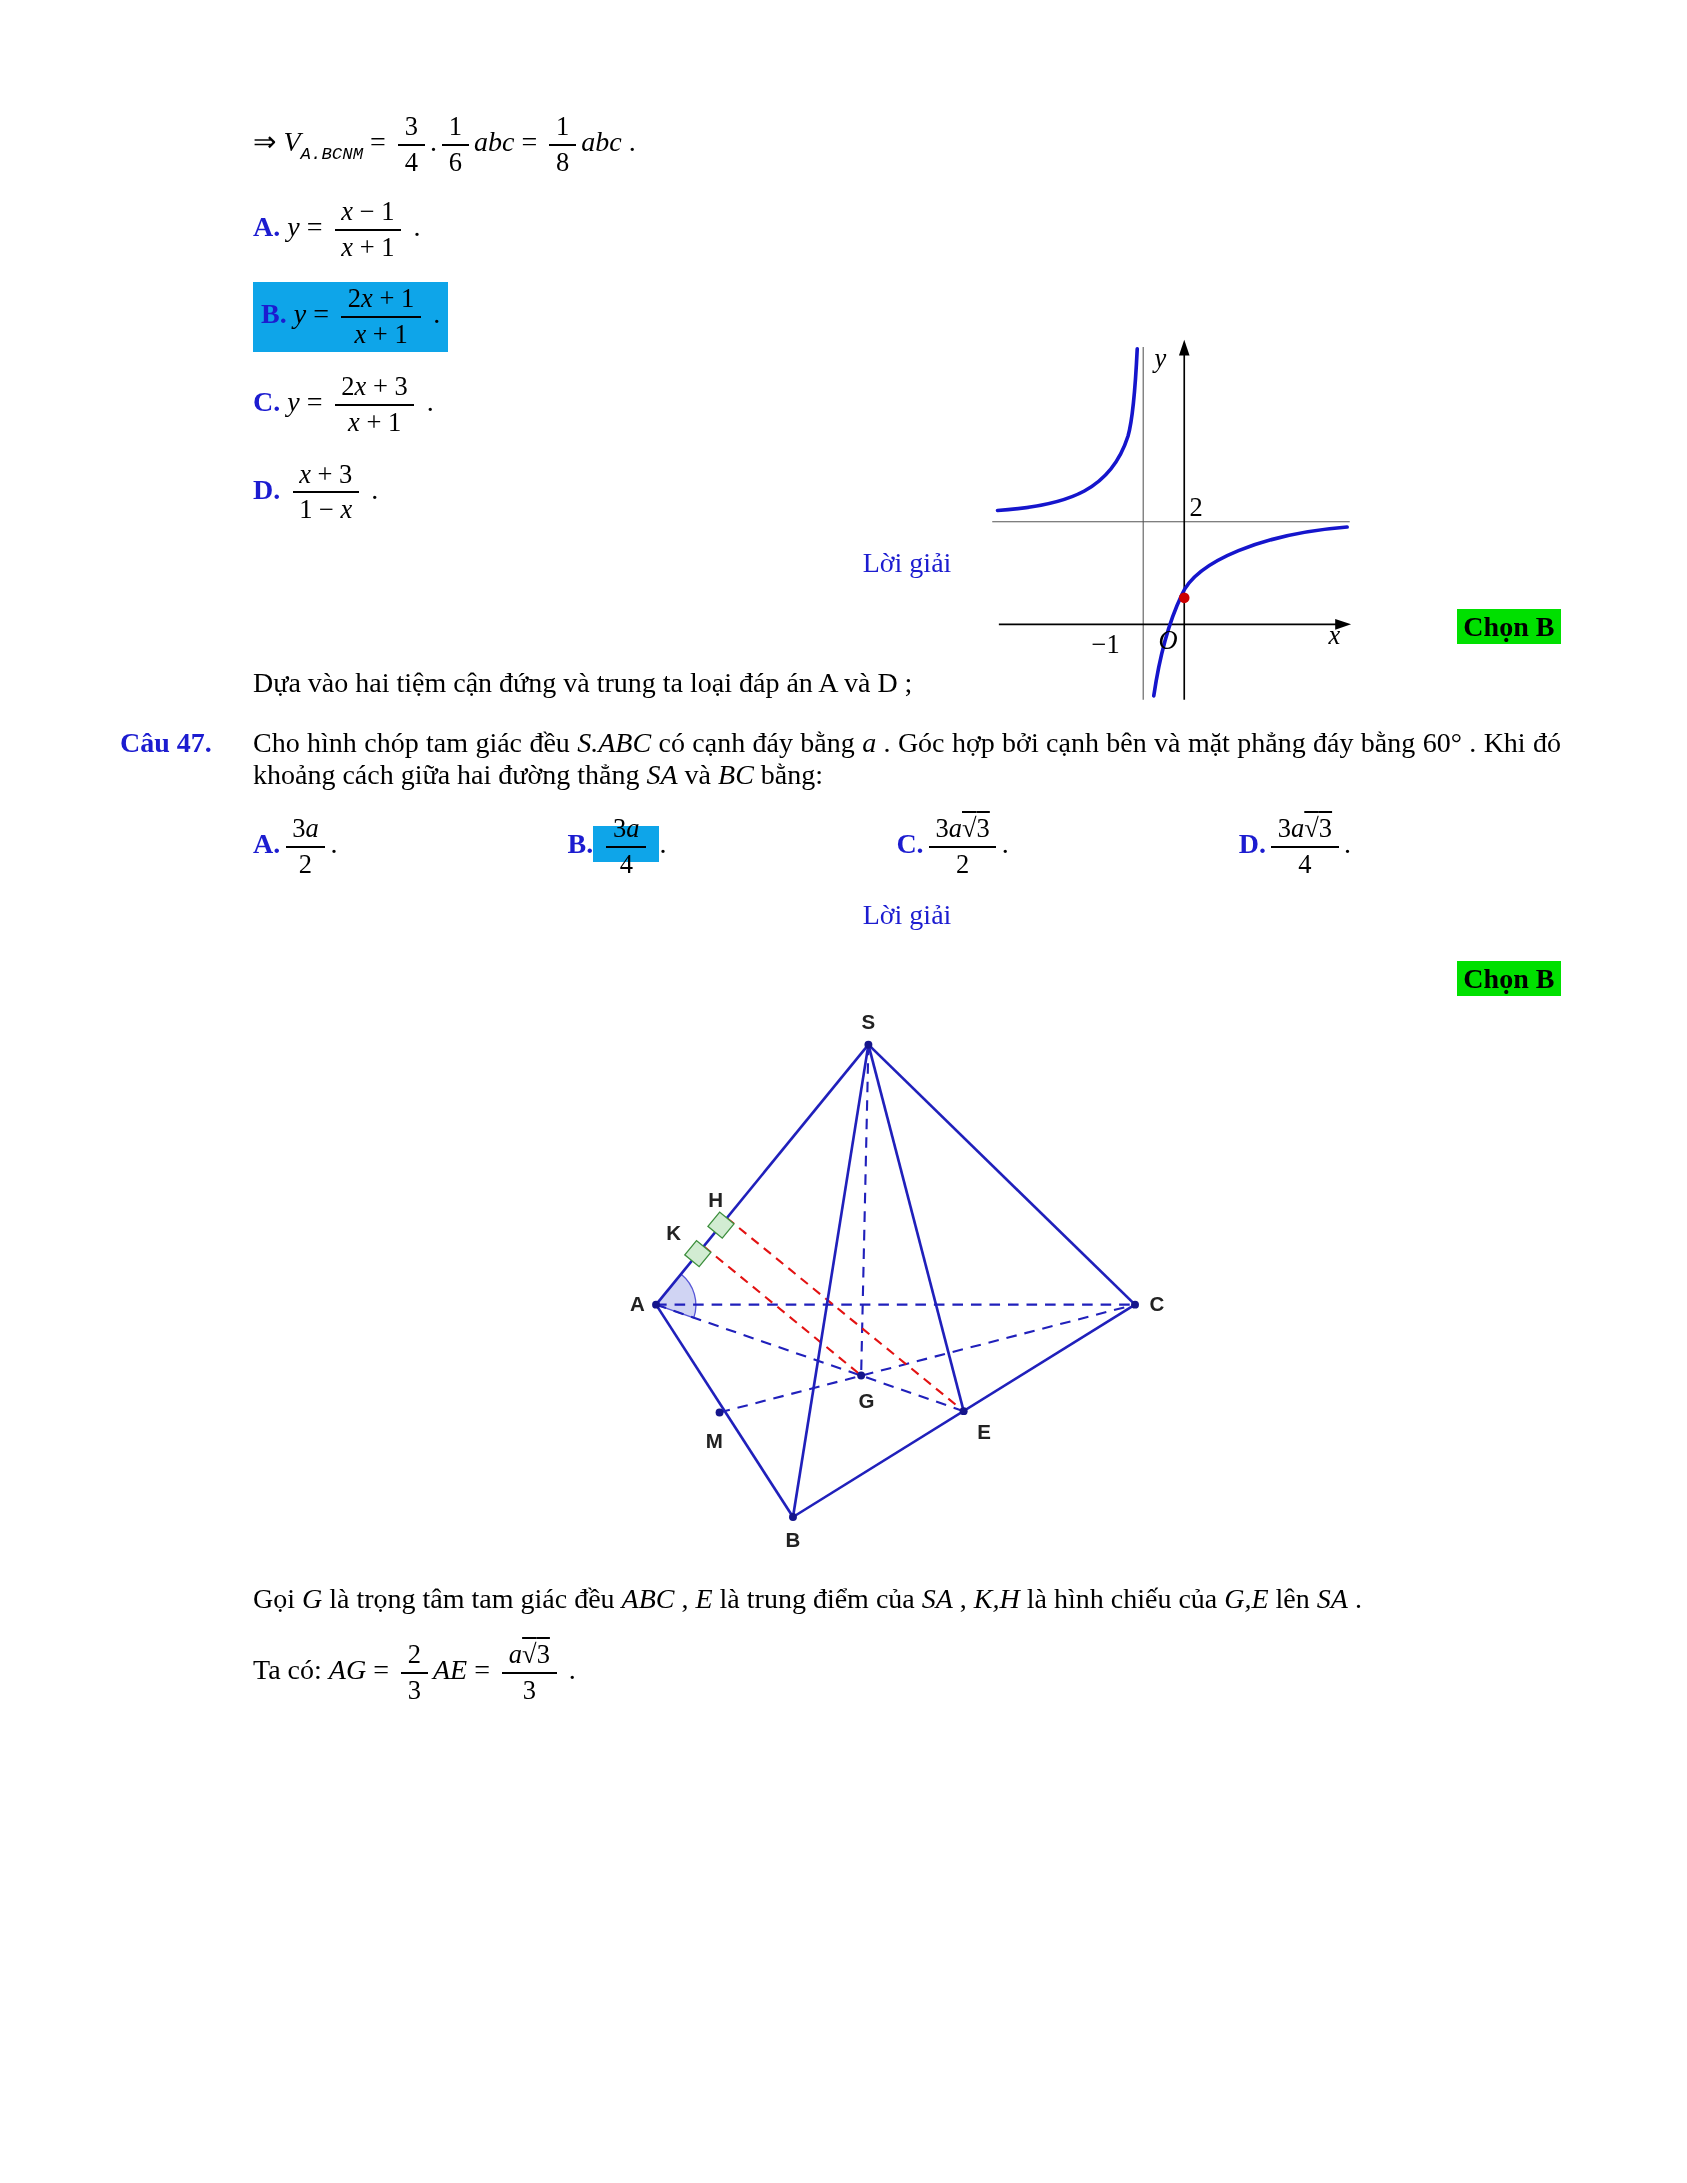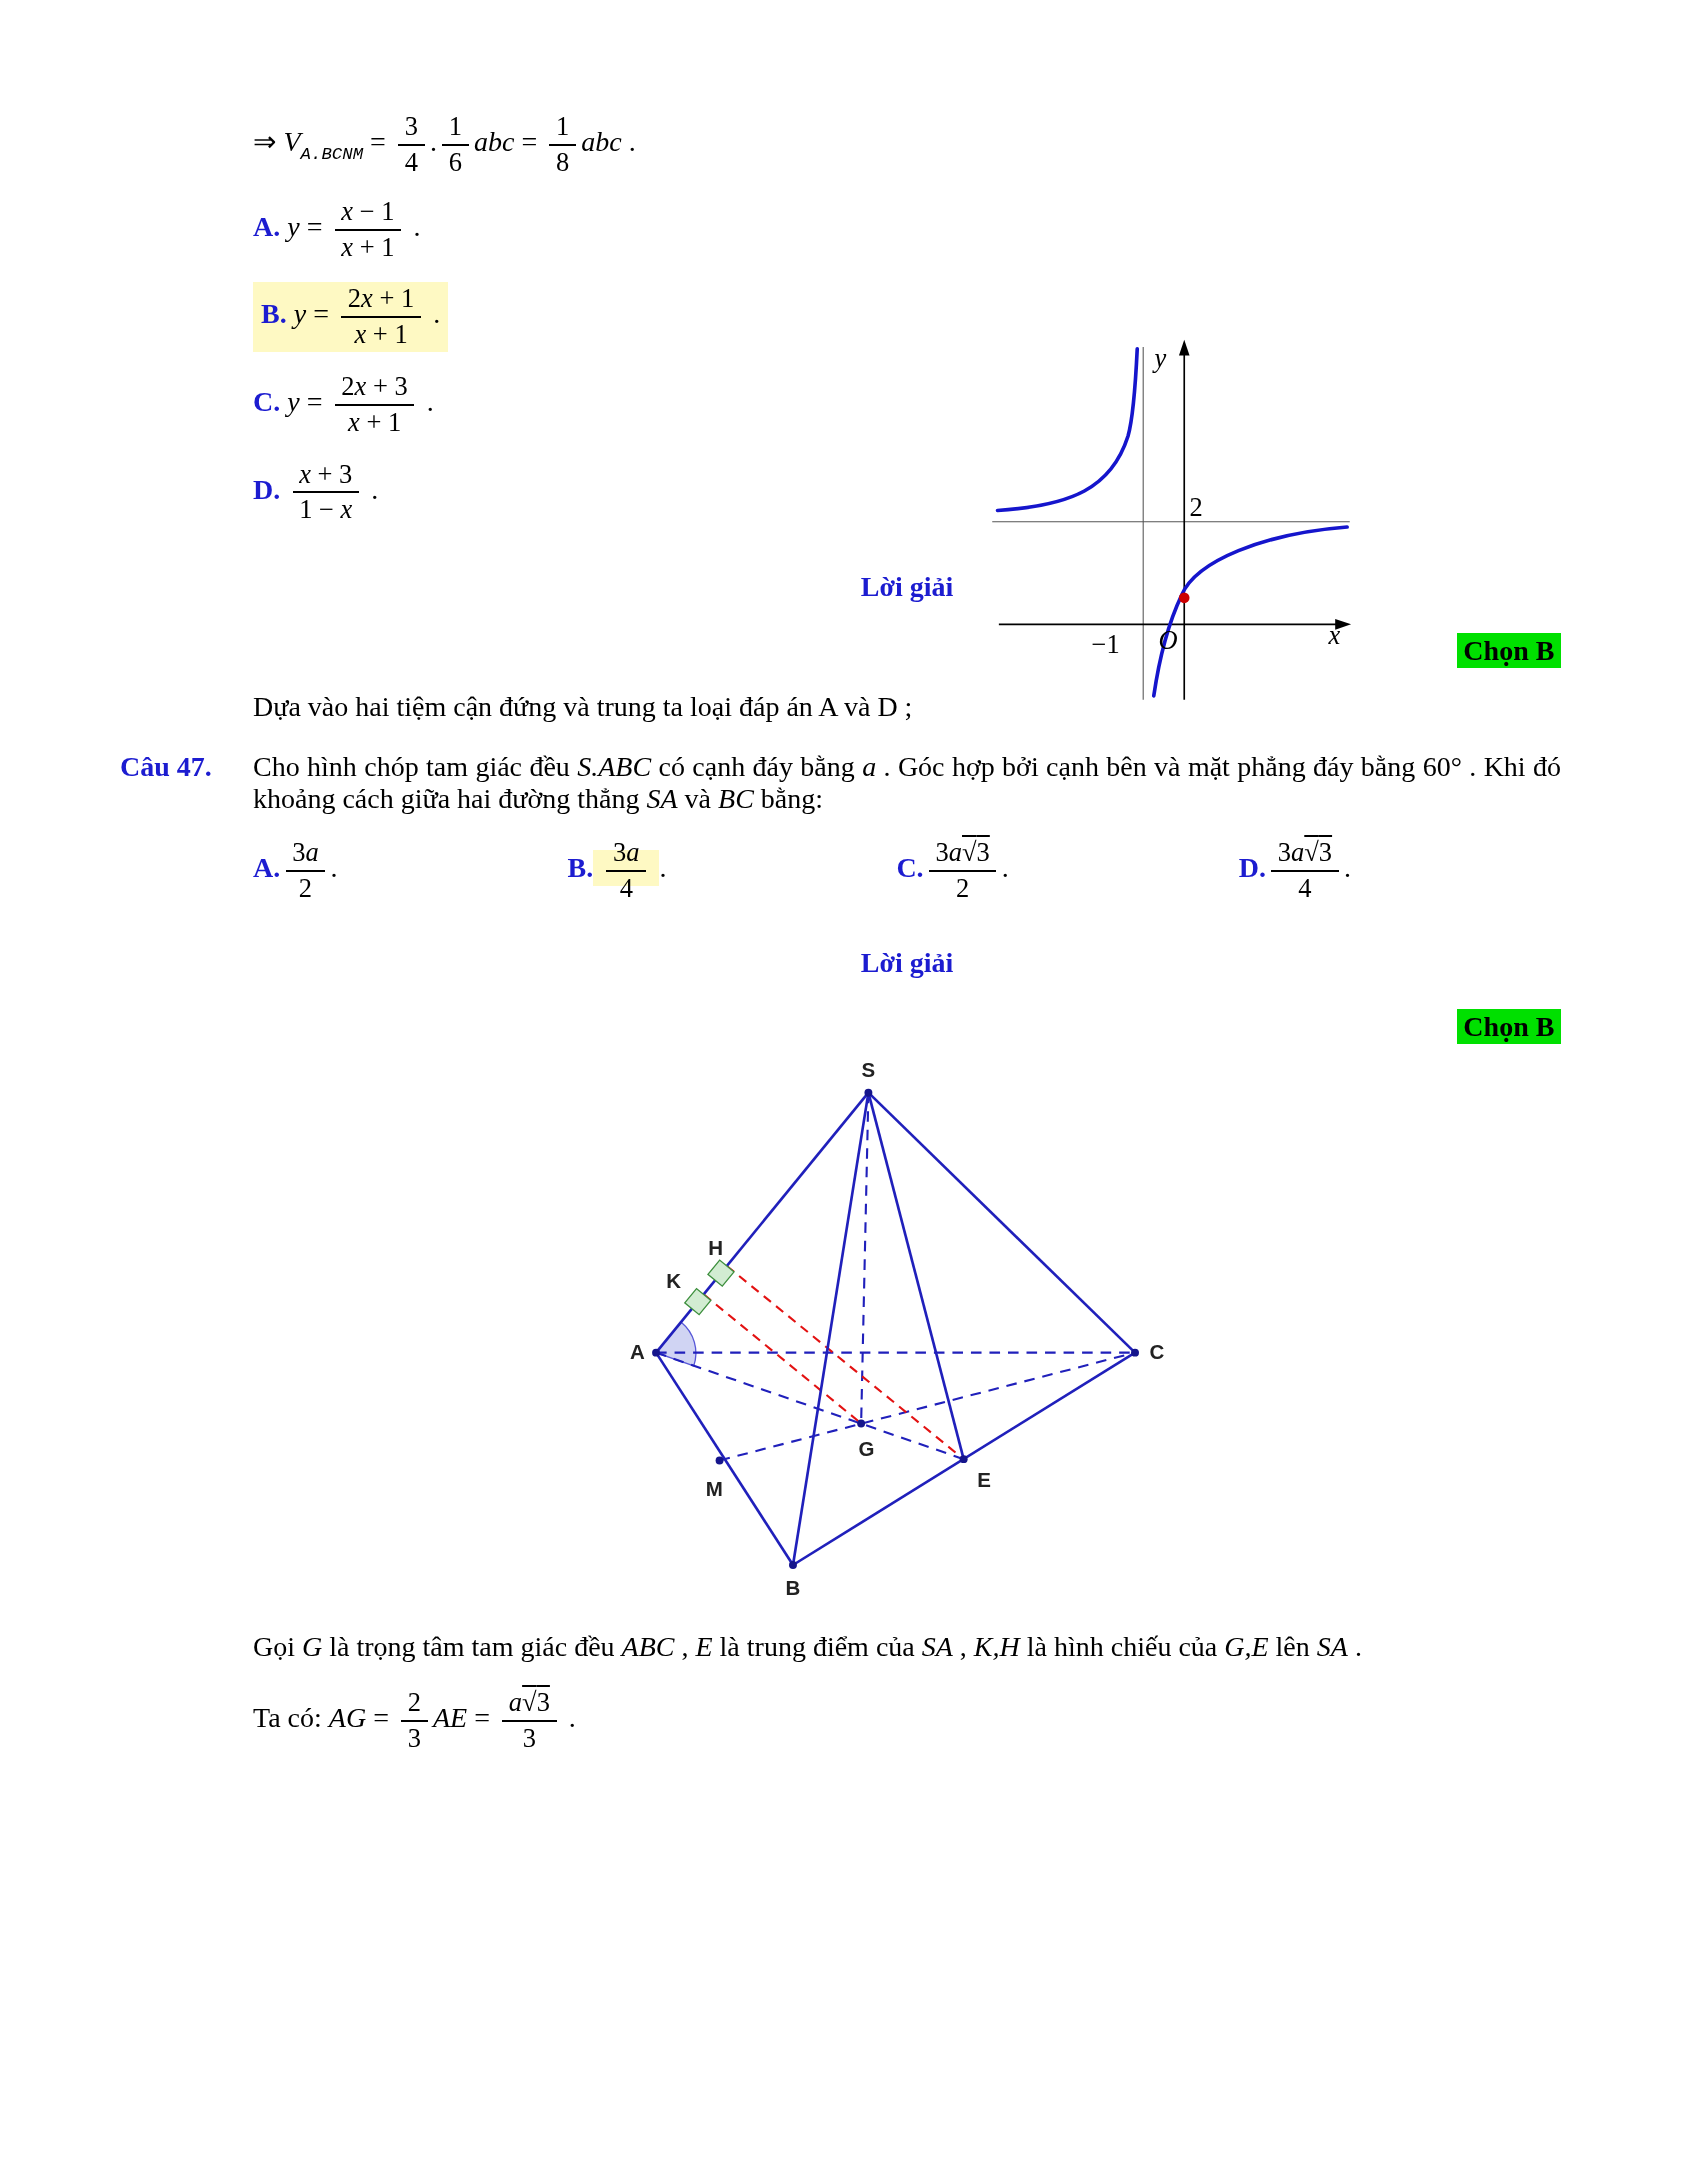--- a/index.html
+++ b/index.html
@@ -38,7 +38,7 @@
   .opt-row { margin:17px 126px 0 253px; }
   .olet { color:#1c1cd0; font-weight:bold; }
   .optwrap { display:inline-block; padding:2.6px 6.6px 2.6px 0; }
-  .hl { background:#fef9c3; padding:2.6px 8px; }
+  .hl { background:#0ea5e9; padding:2.6px 8px; }
 
   .solheader { margin:44px 126px 0 253px; text-align:center; color:#1c1cd0; font-weight:bold; }
   .choice-line { margin:30px 126px 0 253px;text-align:right; }

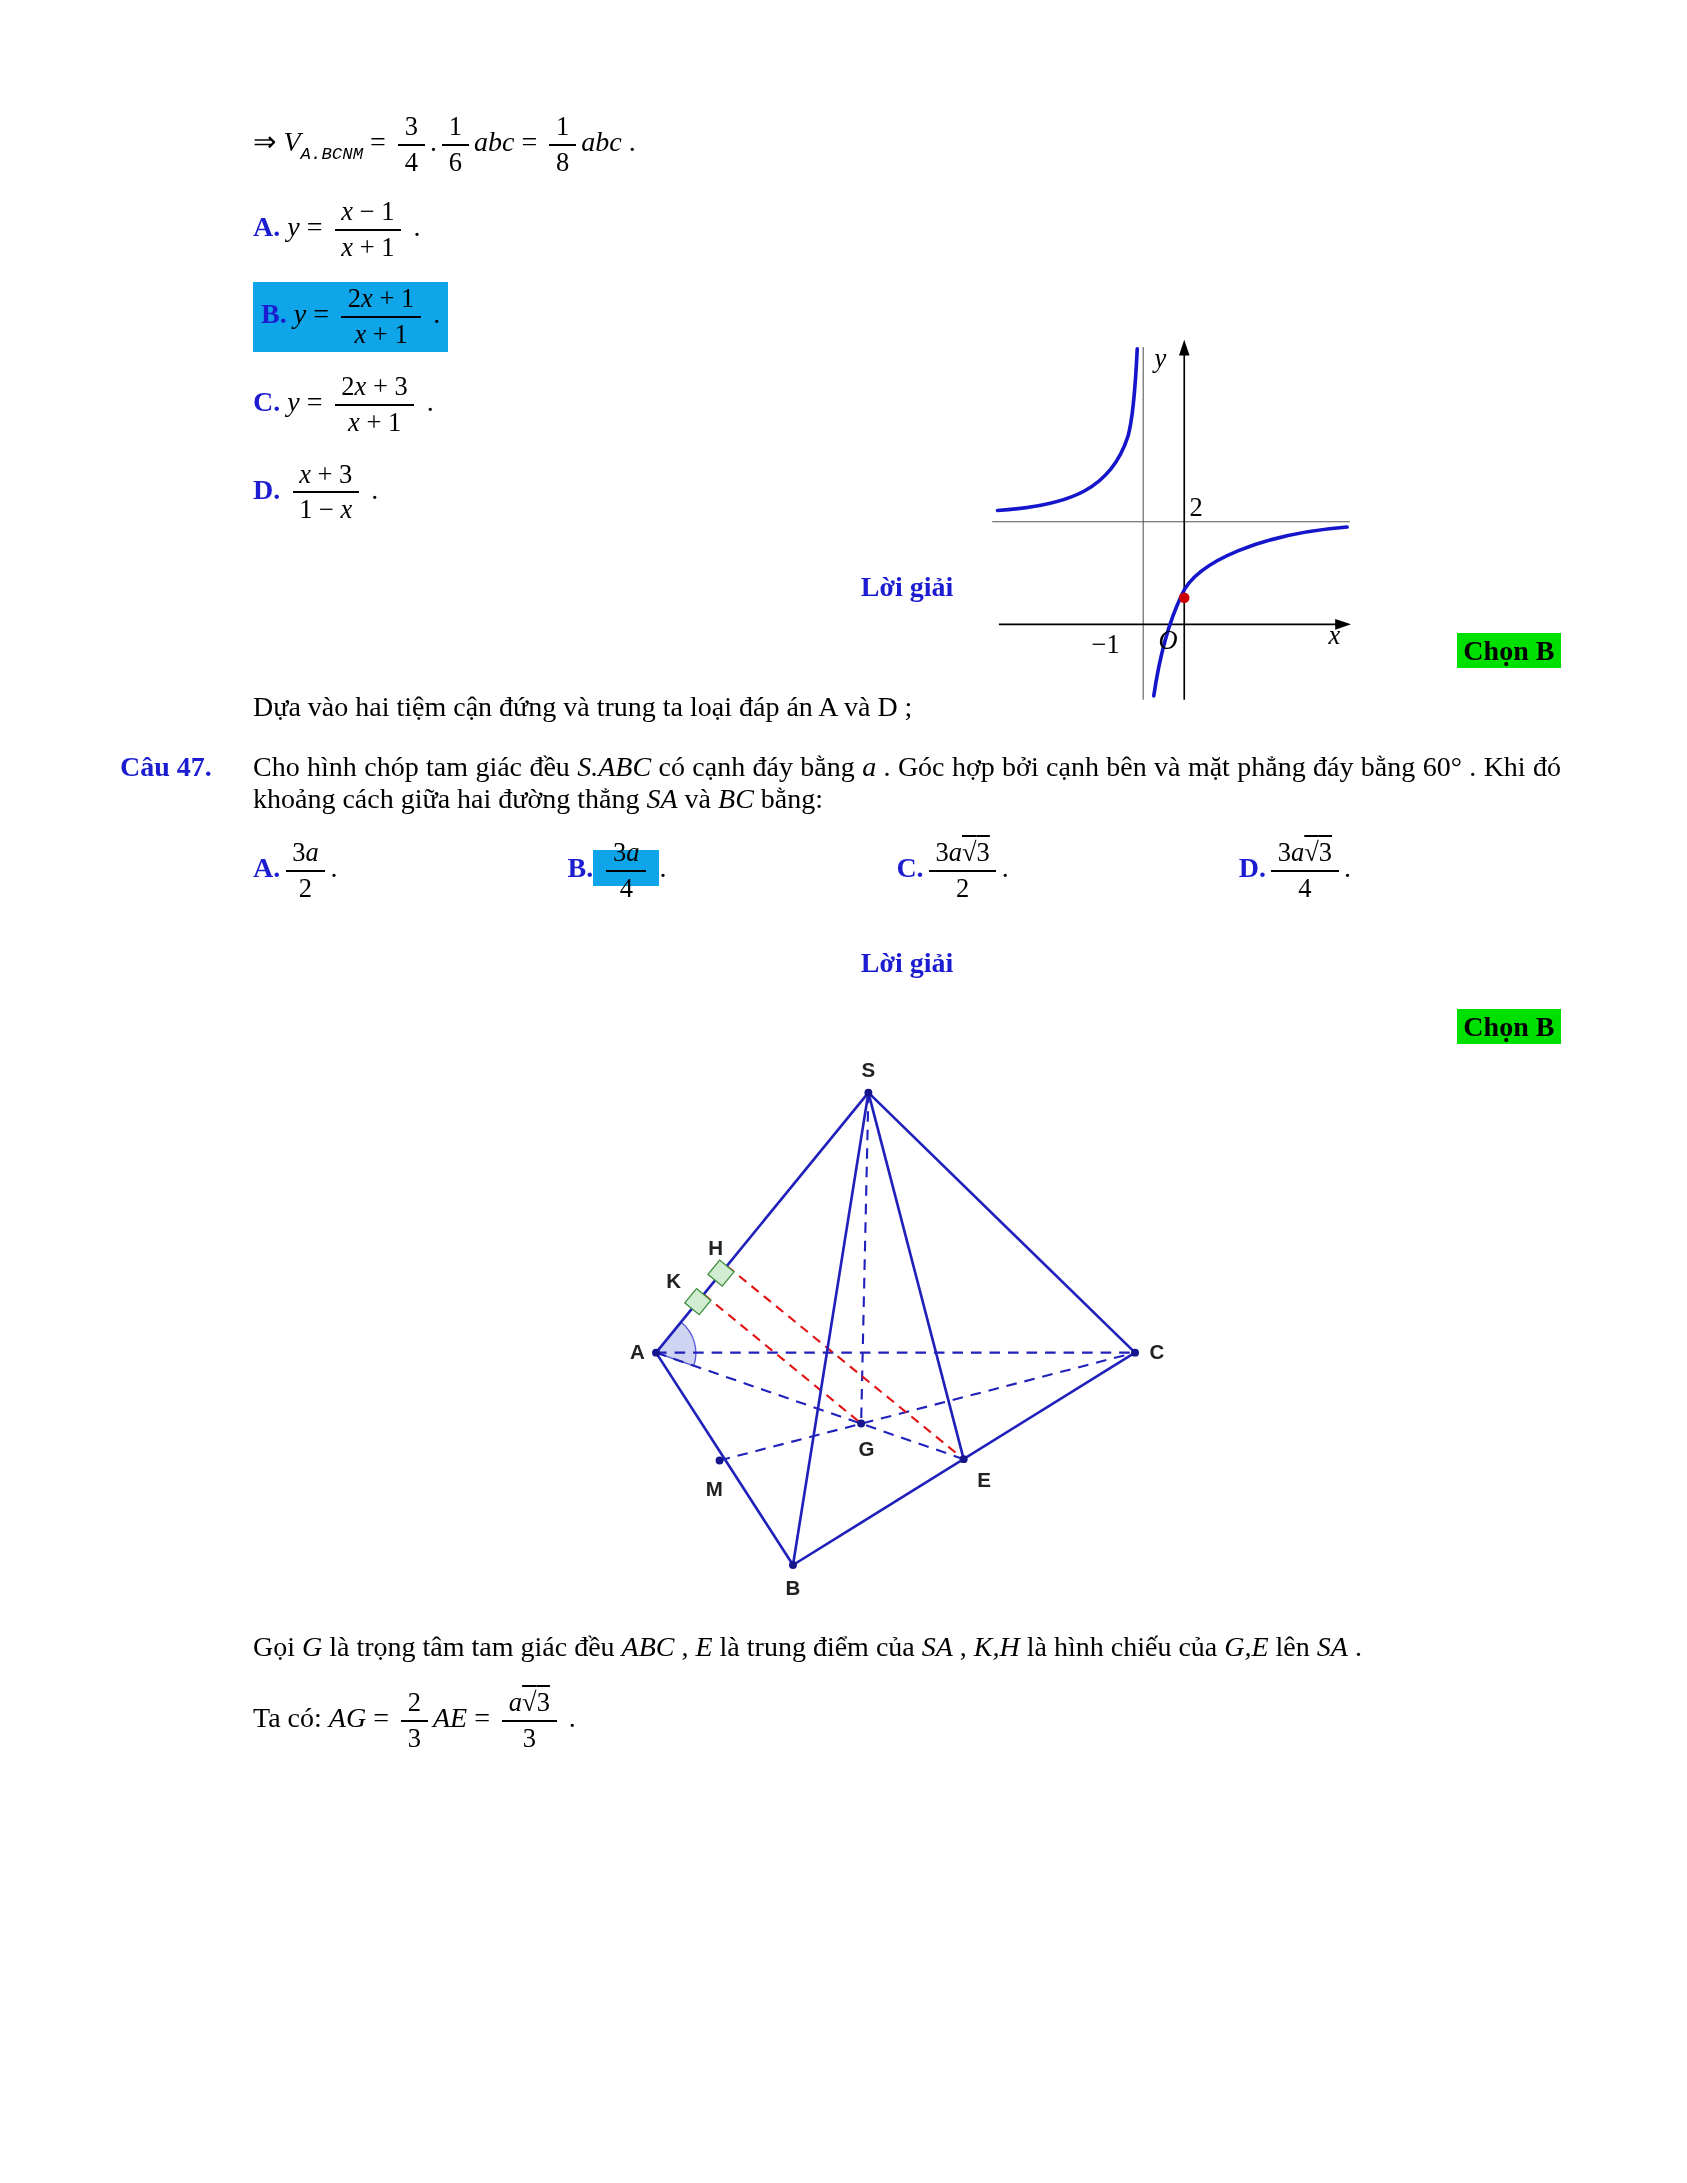--- a/index.html
+++ b/index.html
@@ -40,7 +40,7 @@
   .optwrap { display:inline-block; padding:2.6px 6.6px 2.6px 0; }
   .hl { background:#0ea5e9; padding:2.6px 8px; }
 
-  .solheader { margin:44px 126px 0 253px; text-align:center; color:#1c1cd0; font-weight:bold; }
+  .solheader { margin:20px 126px 0 253px; text-align:center; color:#1c1cd0; font-weight:normal; }
   .choice-line { margin:30px 126px 0 253px;text-align:right; }
   .choice-hl { display:inline-block; background:#00e000; color:#000; font-weight:bold; padding:1.3px 6.6px; }
 

